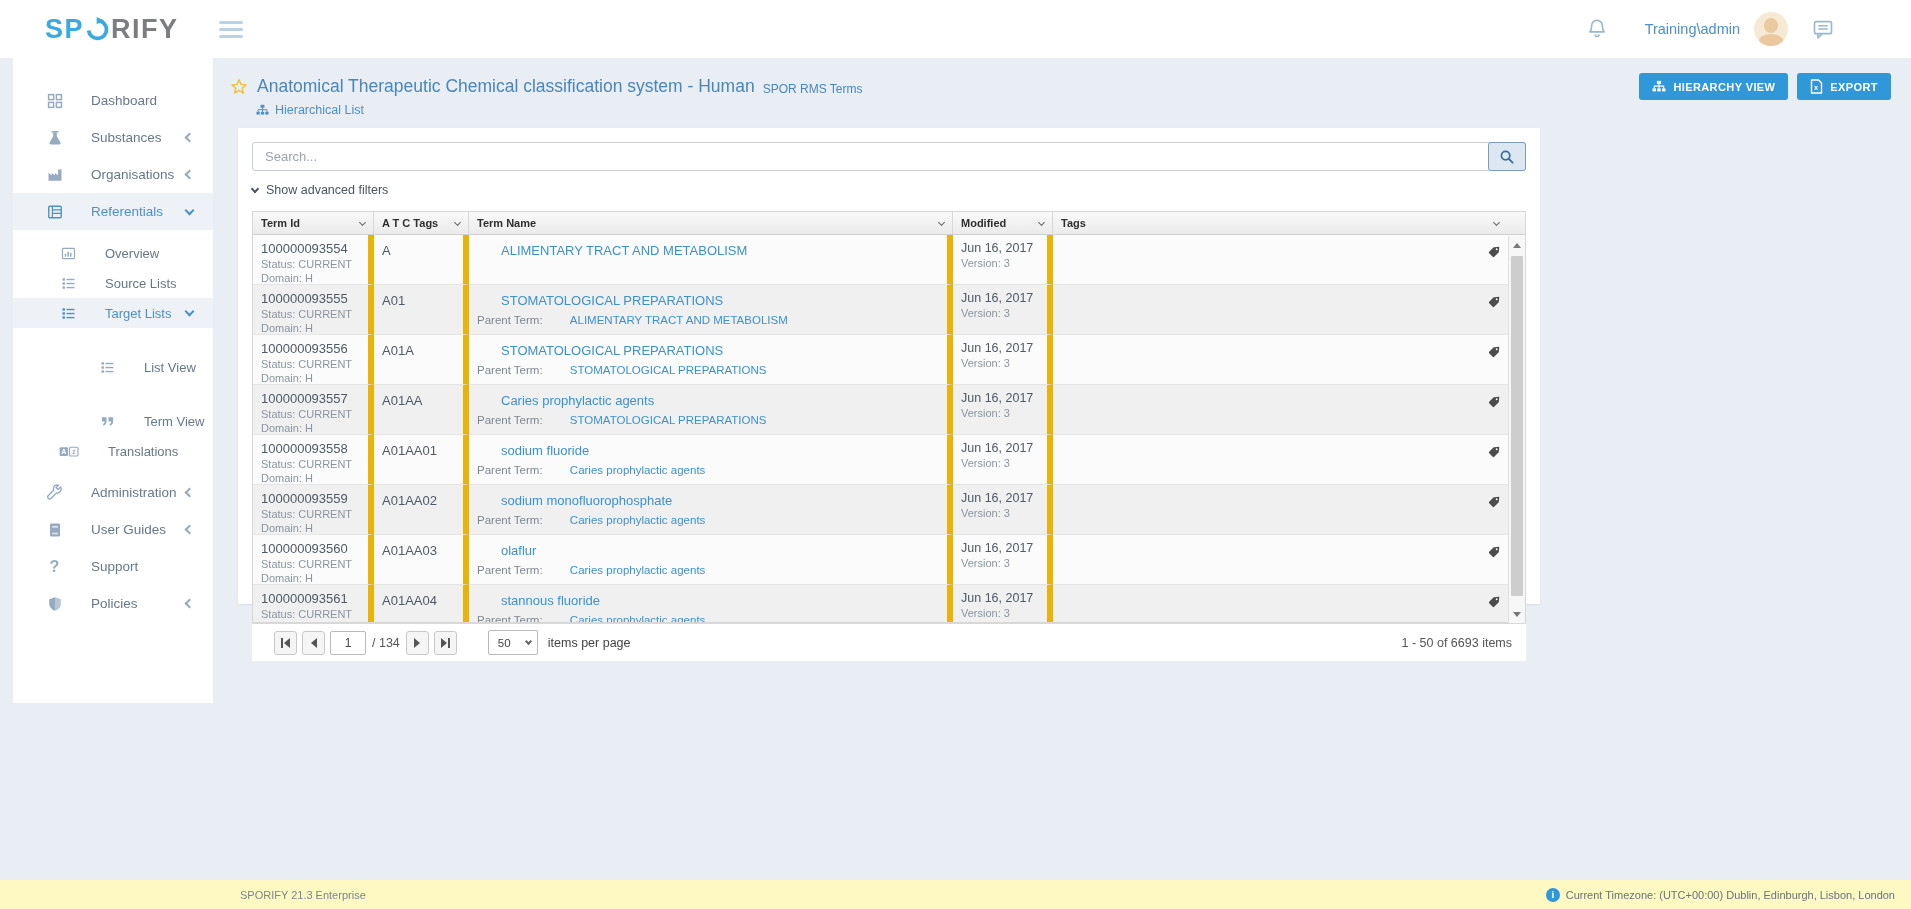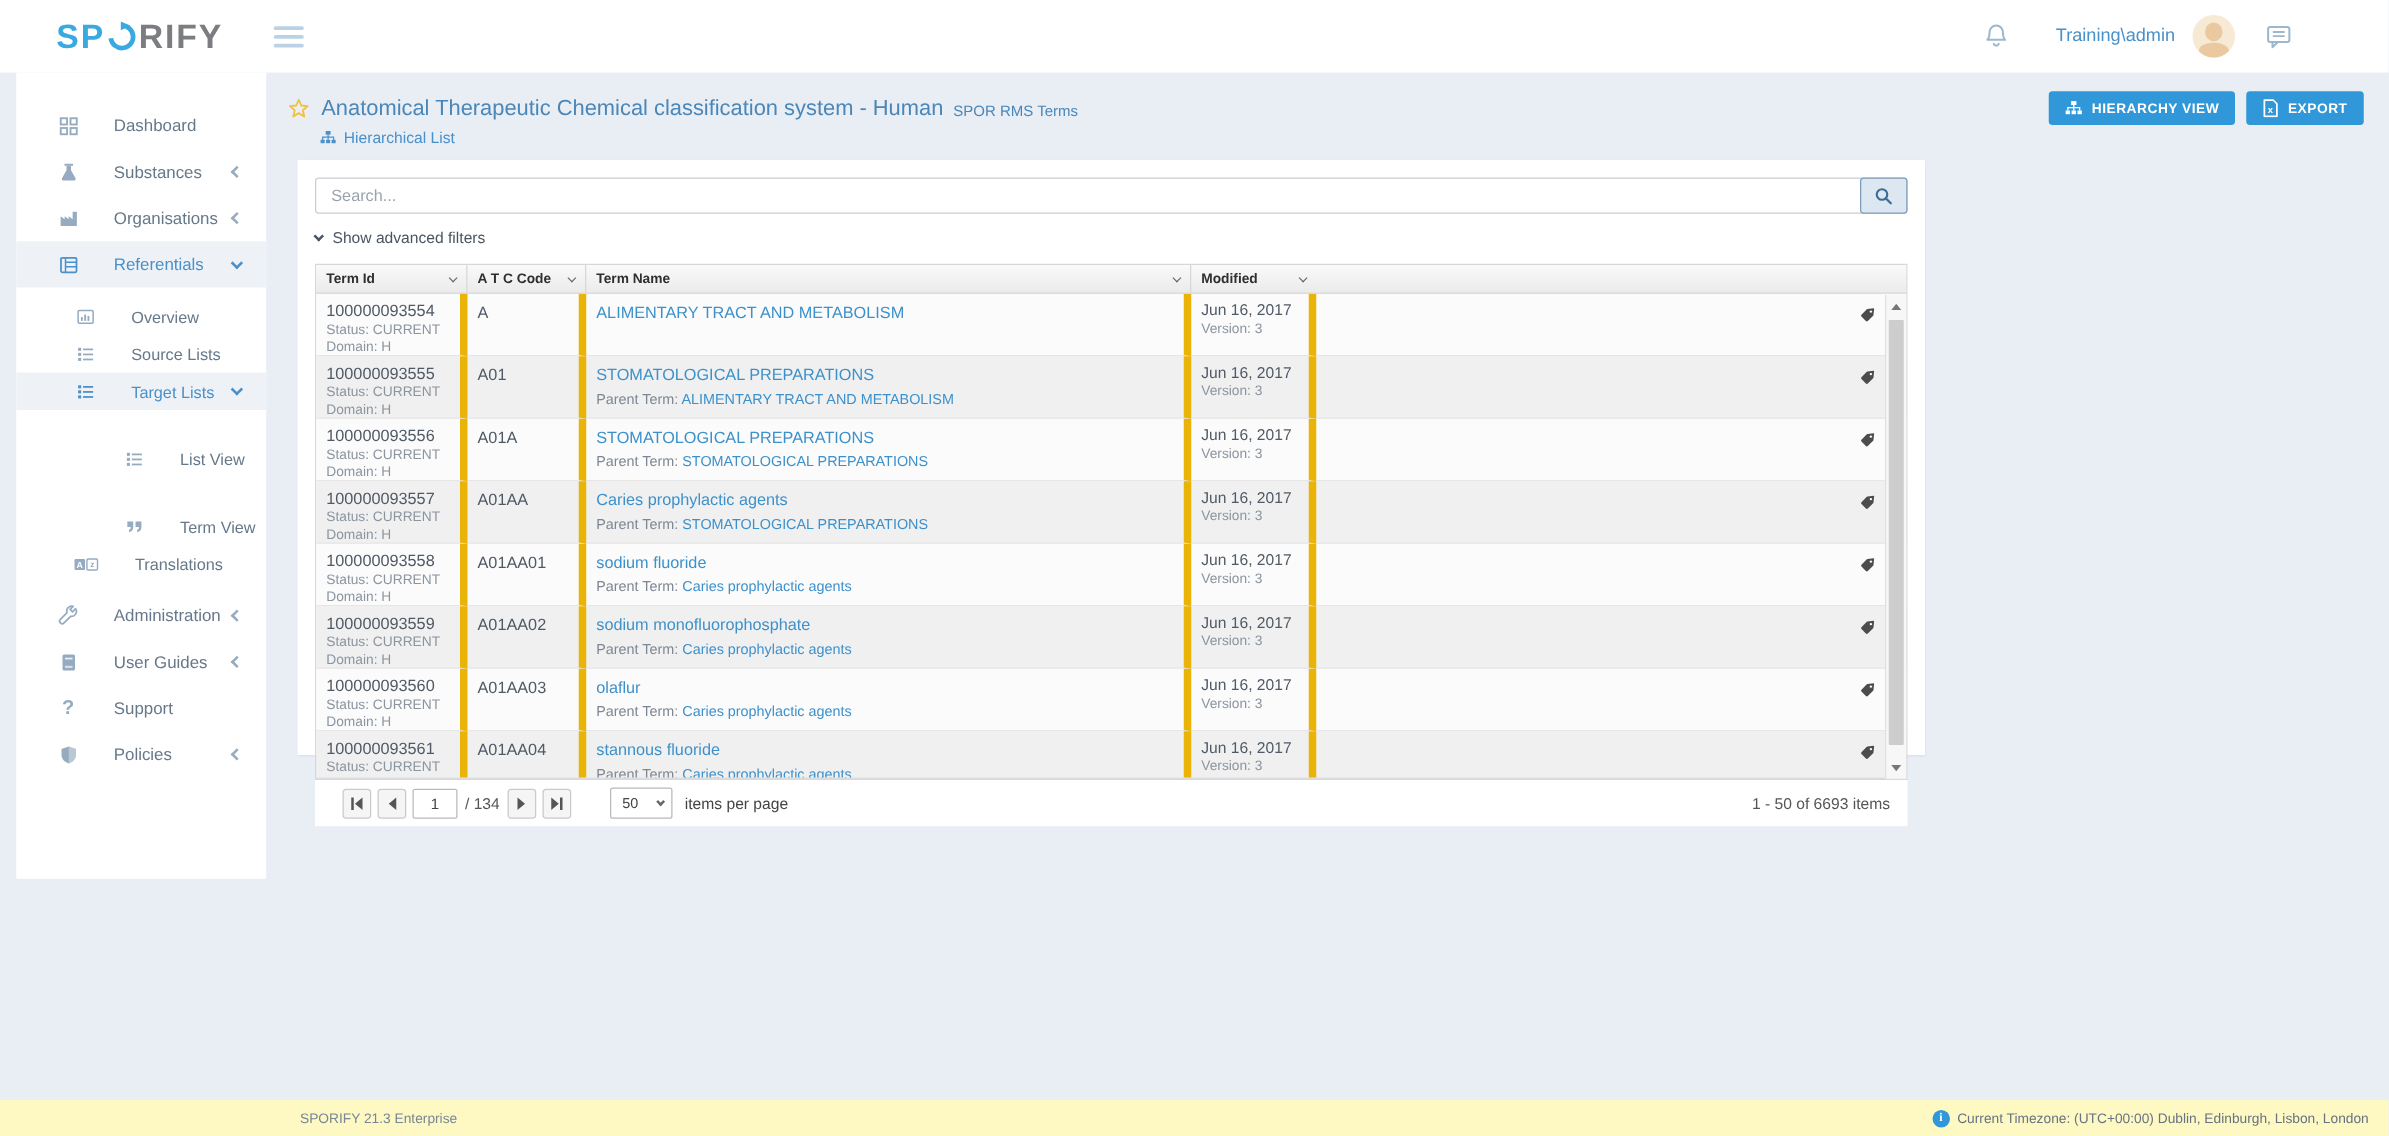--- a/index.html
+++ b/index.html
@@ -372,7 +372,7 @@
             <span class="hchev"></span>
           </div>
         <div class="th">
-            <span>A T C Code</span>
+            <span>A T C Tags</span>
             <span class="hchev"></span>
           </div>
         <div class="th">

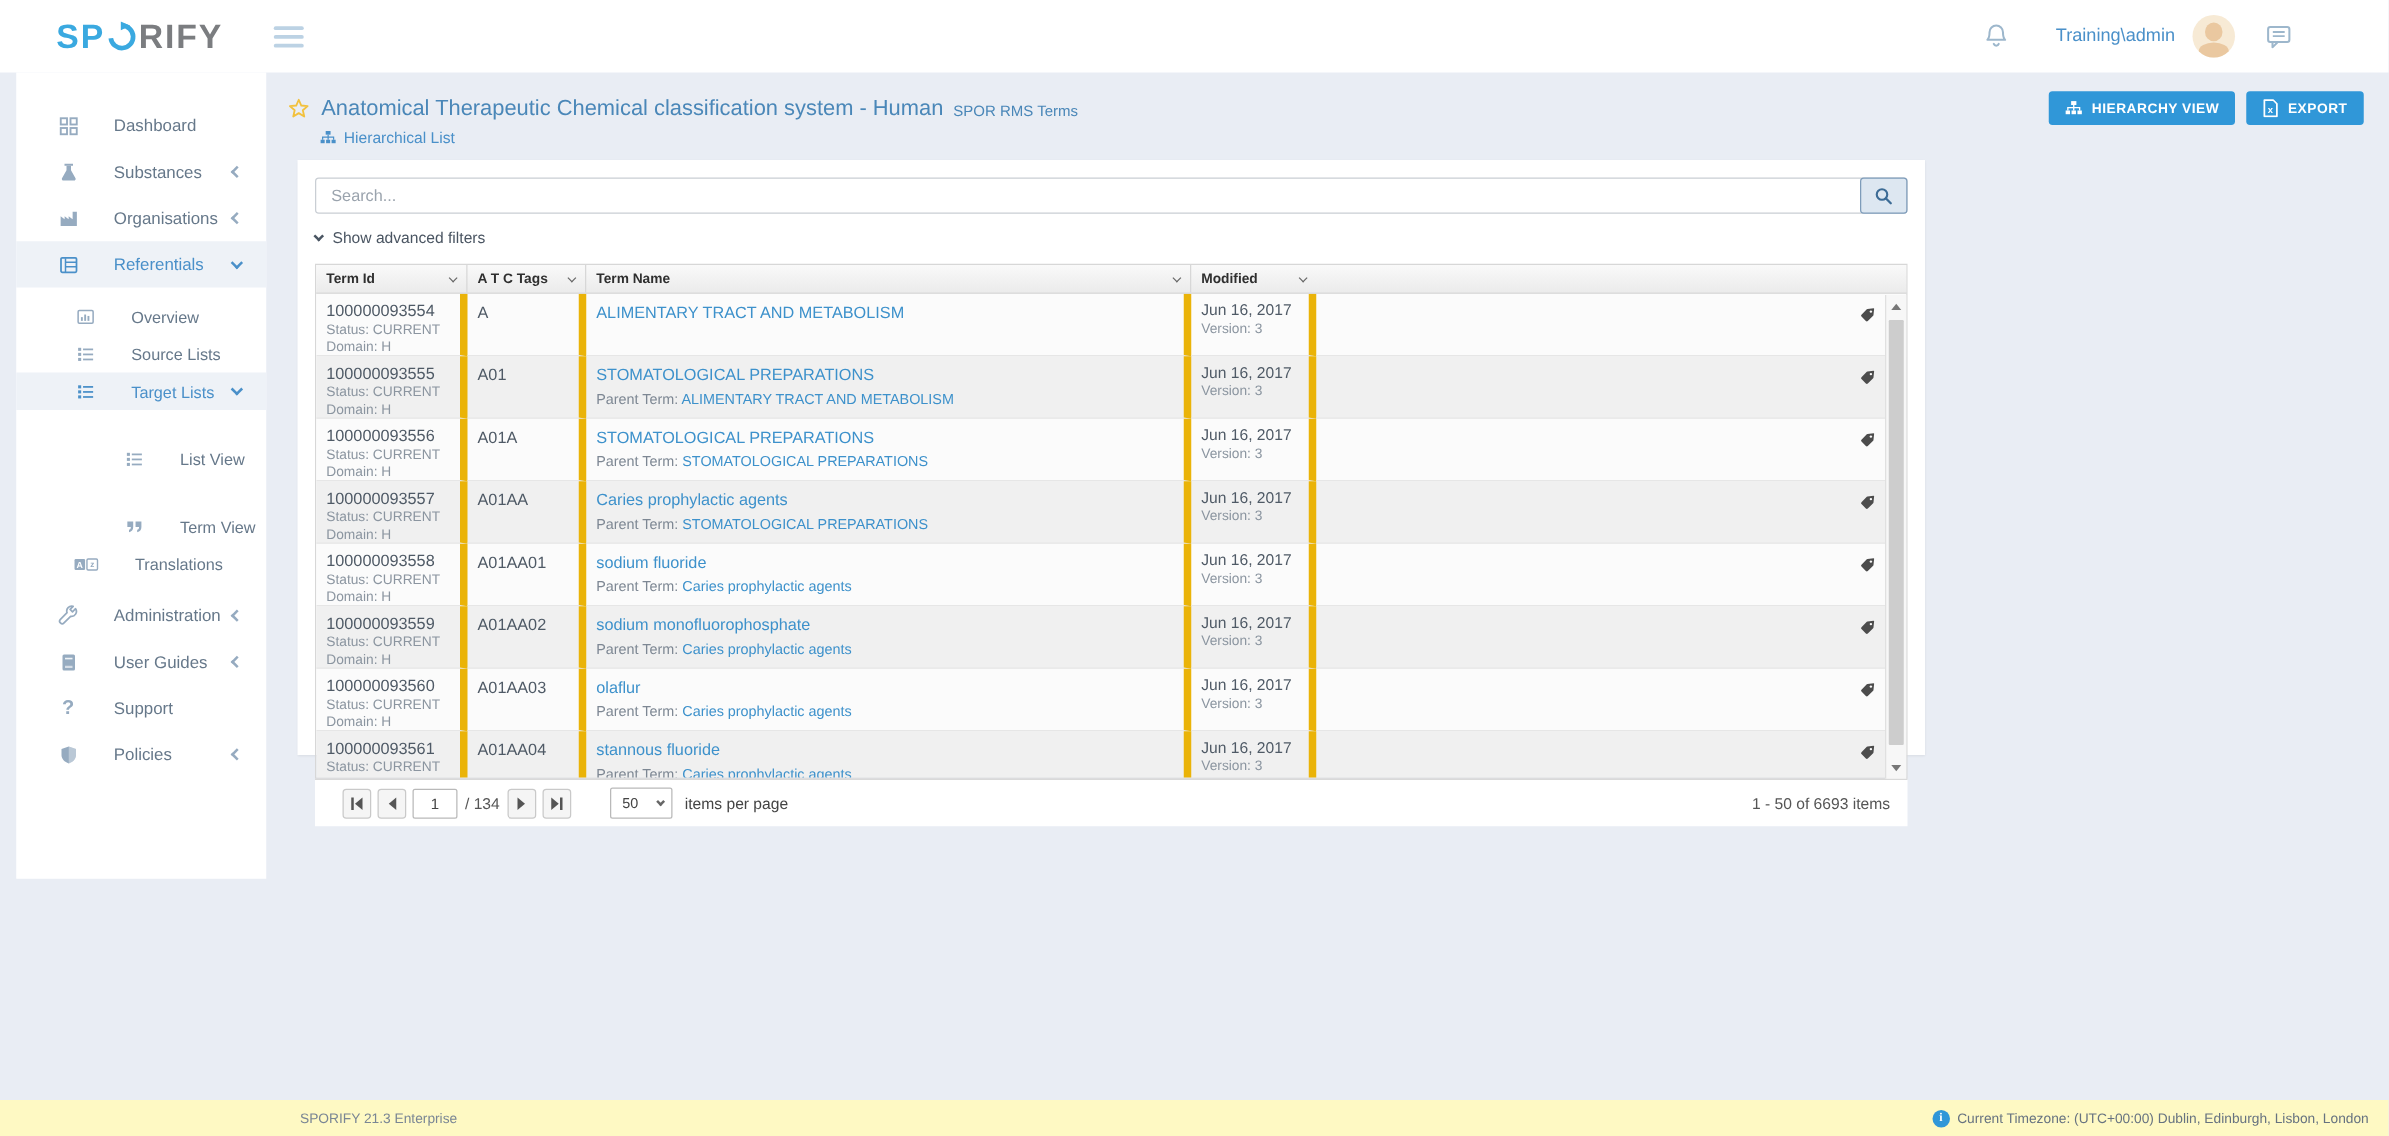--- a/index.html
+++ b/index.html
@@ -383,6 +383,10 @@
             <span>Modified</span>
             <span class="hchev"></span>
           </div>
+        <div class="th">
+            <span>Tags</span>
+            <span class="hchev" style="margin-right:18px"></span>
+          </div>
       </div>
       <div class="tbody">
   <div class="trow">

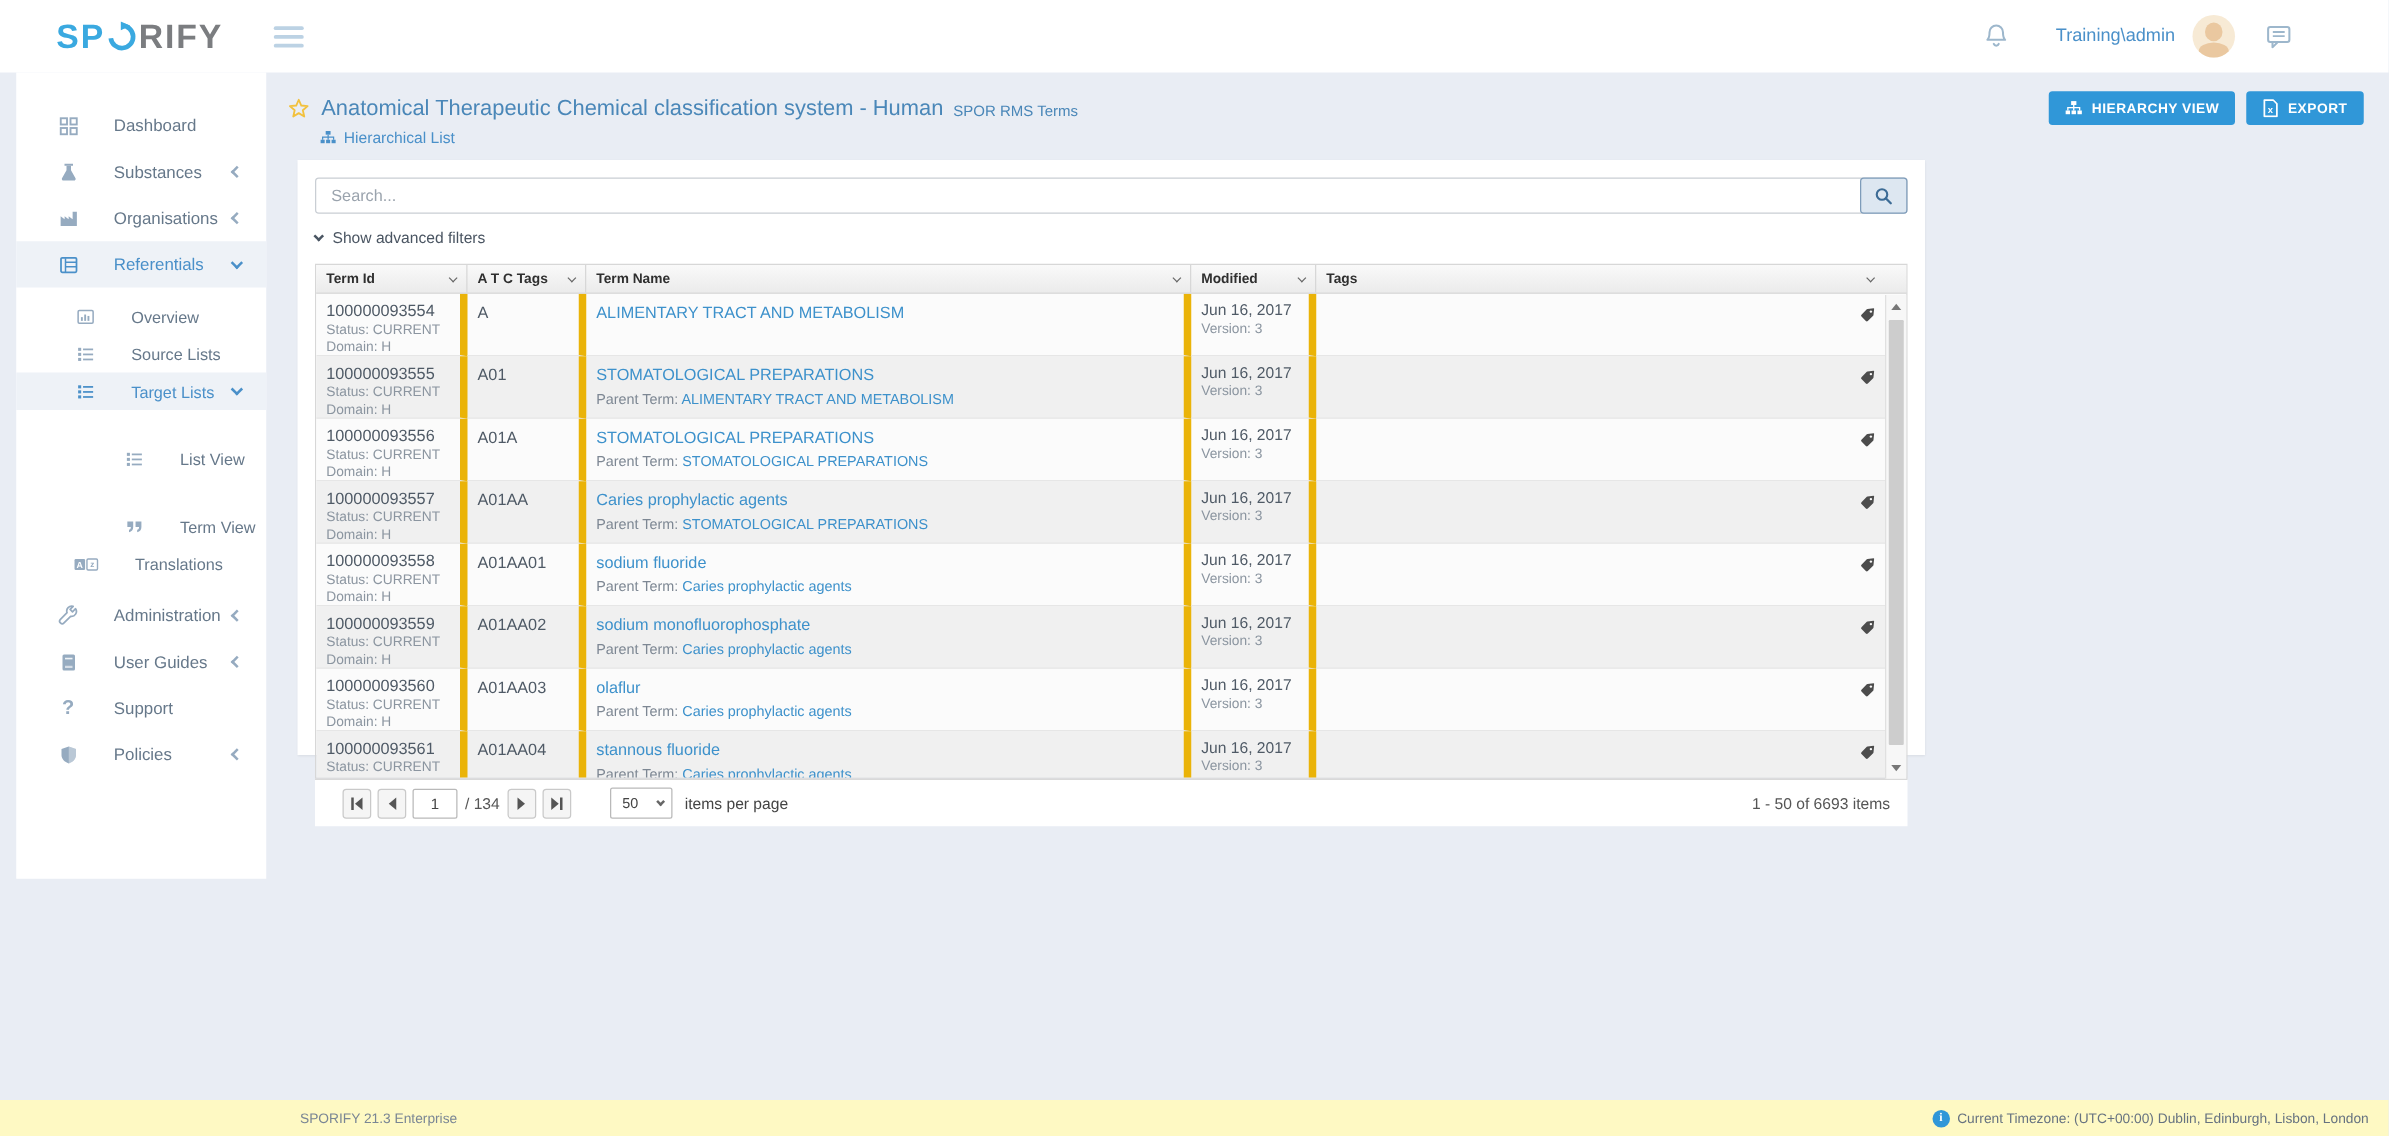--- a/index.html
+++ b/index.html
@@ -5,7 +5,7 @@
   * { box-sizing: border-box; margin:0; padding:0; }
   html,body { width:1911px; height:909px; overflow:hidden; }
   body { background:#e9edf4; font-family:"Liberation Sans", sans-serif; position:relative; color:#555; }
-  a { text-decoration:none; cursor:pointer; }
+  a { text-decoration:none; cursor:pointer;margin-left:24px; }
 
   
   .topbar { position:absolute; left:0; top:0; width:1911px; height:58px; background:#fff; display:flex; align-items:center; z-index:5; }

